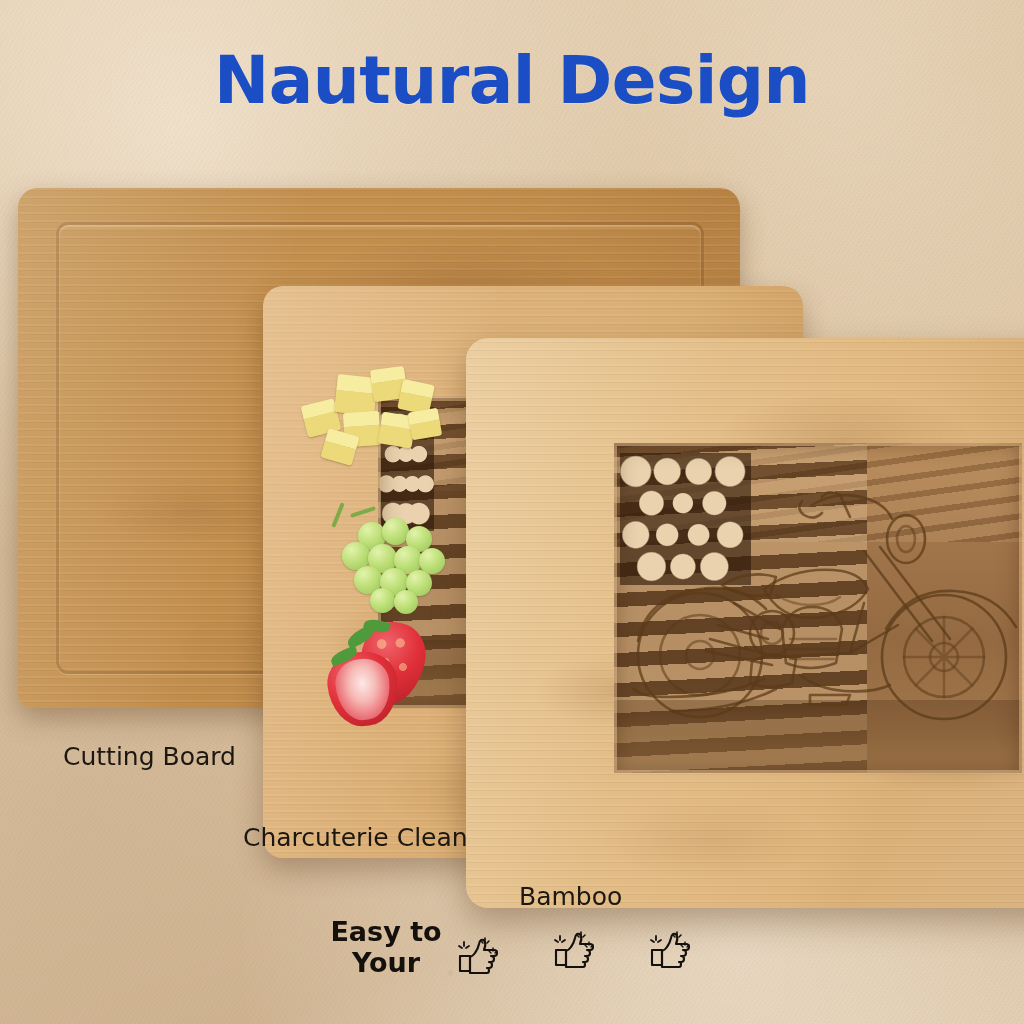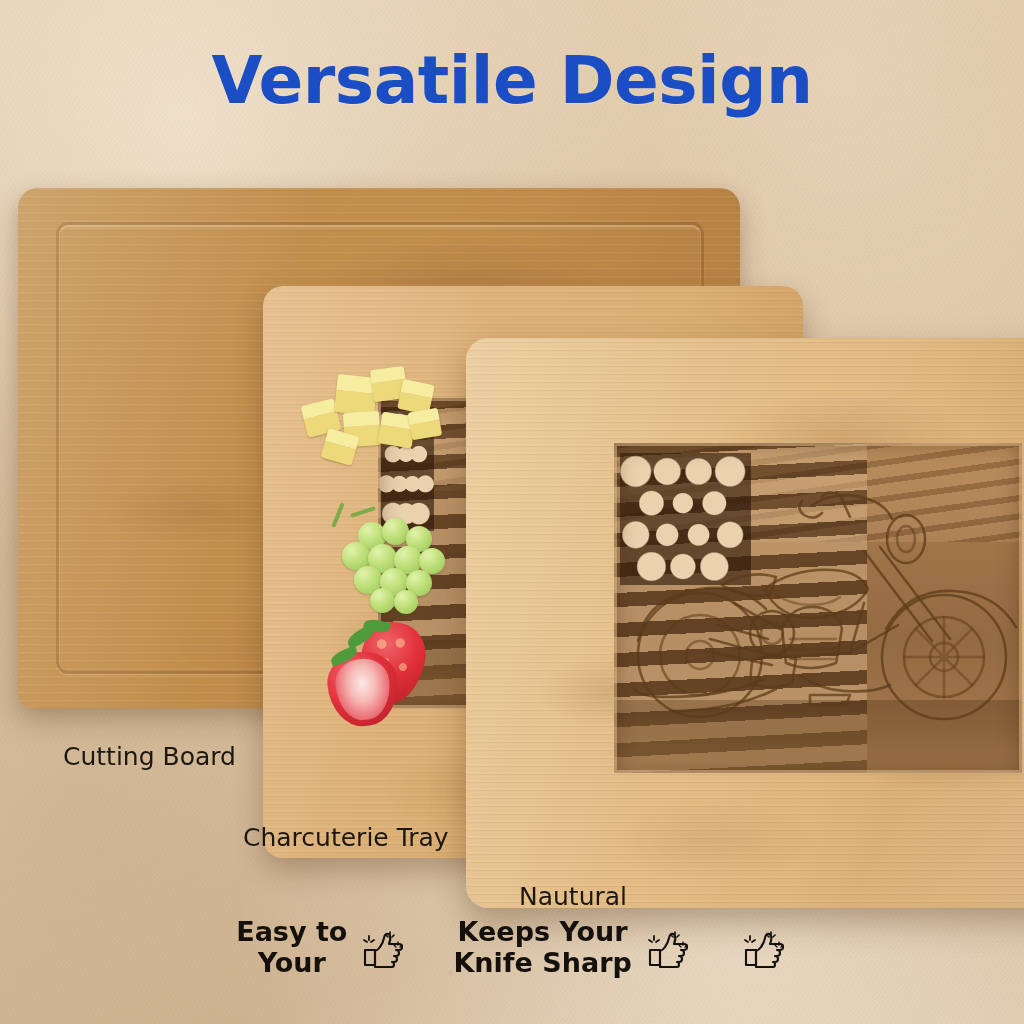--- a/index.html
+++ b/index.html
@@ -238,7 +238,7 @@
   <div class="bg-grain"></div>
   <div class="bg-specks"></div>
 
-  <div class="headline">Versatile Design</div>
+  <div class="headline">Nautural Design</div>
 
   <div class="board" id="board-cutting">
     <div class="surface"></div>

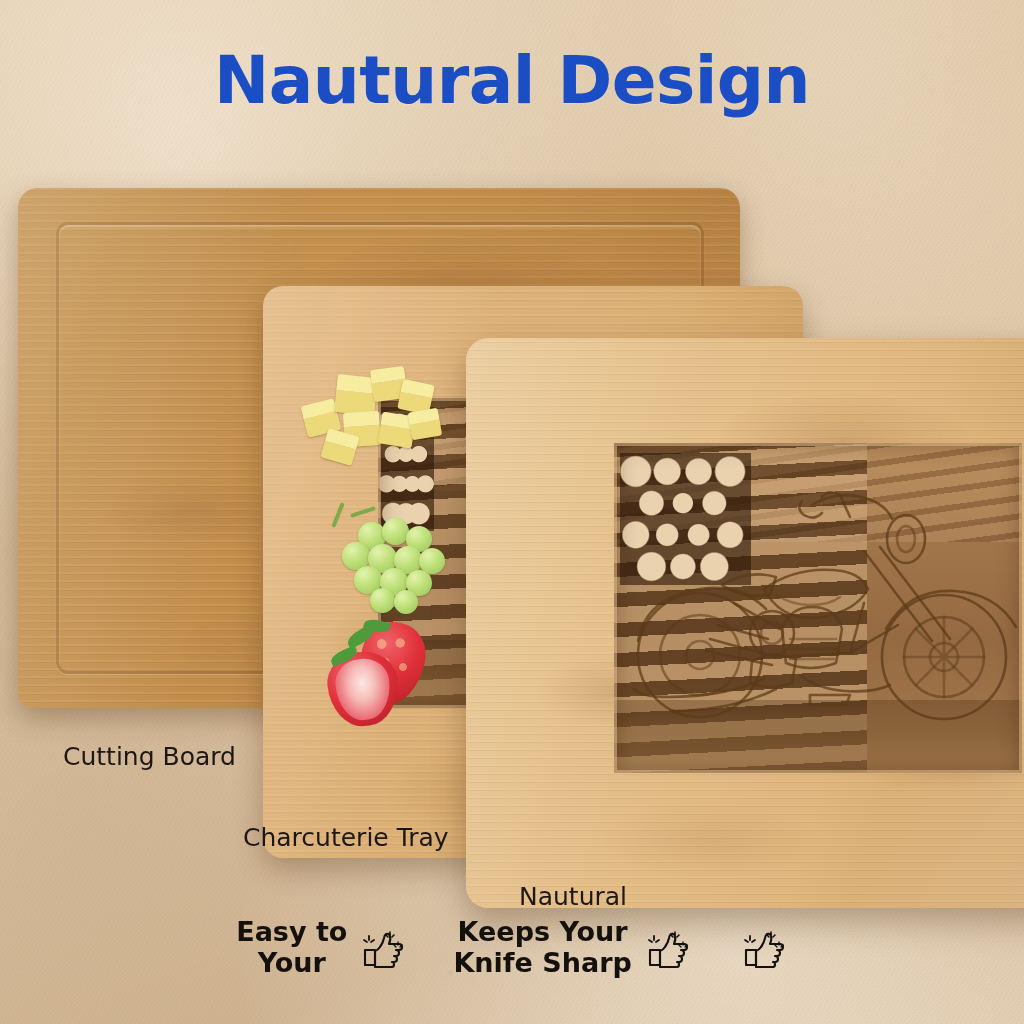--- a/index.html
+++ b/index.html
@@ -402,7 +402,7 @@
   </div>
 
   <div class="caption" id="caption-cutting">Cutting Board</div>
-  <div class="caption" id="caption-charcuterie">Charcuterie Tray</div>
+  <div class="caption" id="caption-charcuterie">Charcuterie Clean</div>
   <div class="caption" id="caption-display">Nautural</div>
 
   <div class="features">

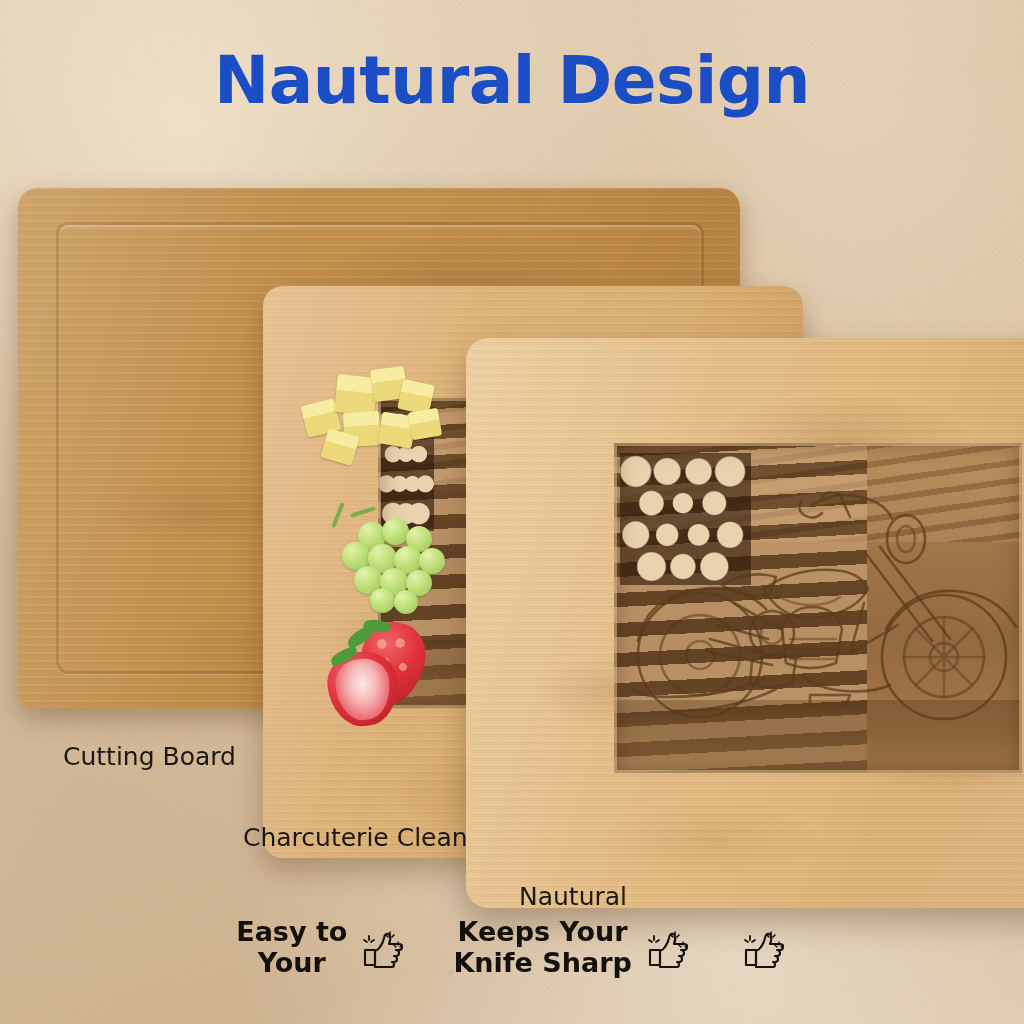--- a/index.html
+++ b/index.html
@@ -403,7 +403,7 @@
 
   <div class="caption" id="caption-cutting">Cutting Board</div>
   <div class="caption" id="caption-charcuterie">Charcuterie Clean</div>
-  <div class="caption" id="caption-display">Nautural</div>
+  <div class="caption" id="caption-display">Bamboo</div>
 
   <div class="features">
 

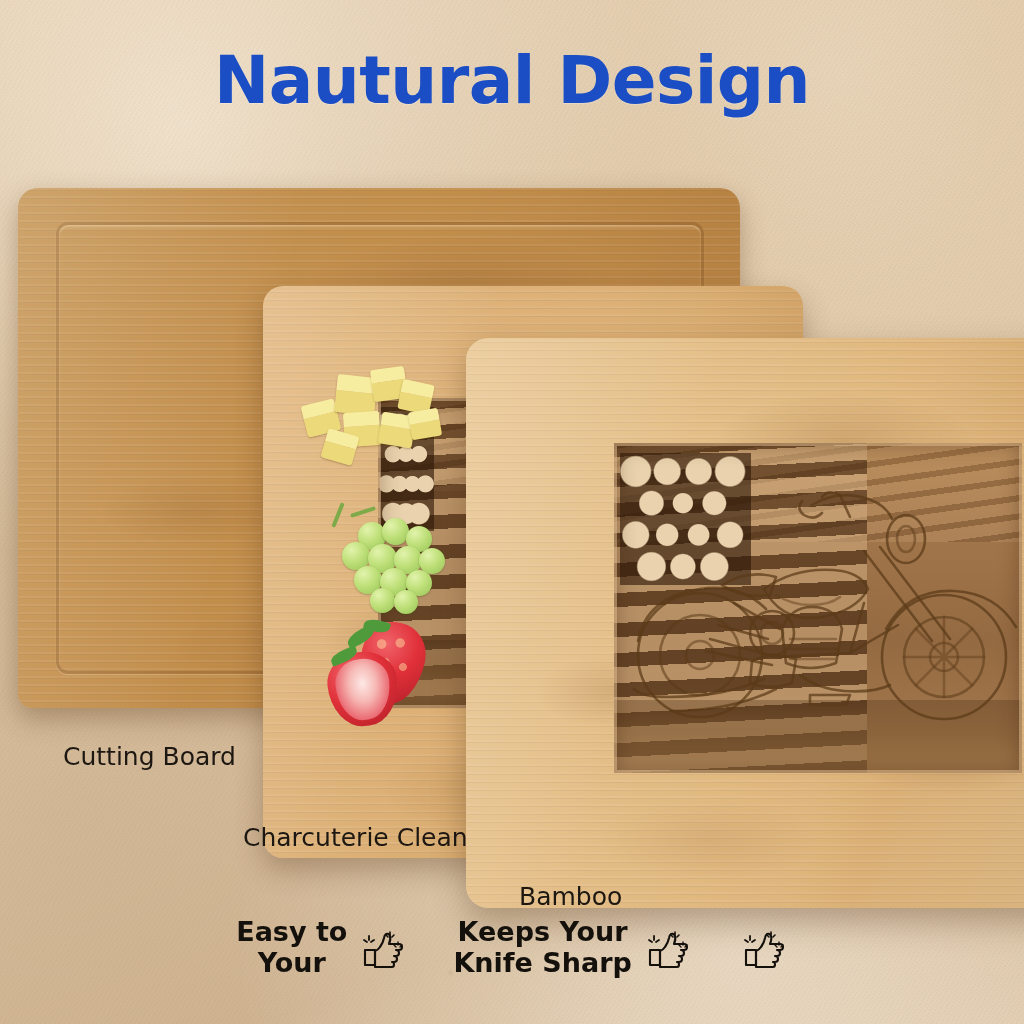--- a/index.html
+++ b/index.html
@@ -220,7 +220,7 @@
     position:absolute;left:0;right:0;bottom:28px;height:96px;
     display:flex;align-items:center;justify-content:center;gap:8px;
   }
-  .feature{display:flex;align-items:center;gap:10px;}
+  .feature{display:flex;align-items:flex-end;gap:10px;}
   .feature .ftext{
     color:#14100c;font-weight:700;font-size:27px;line-height:1.14;text-align:center;
     font-family:"DejaVu Sans","Liberation Sans",sans-serif;white-space:nowrap;

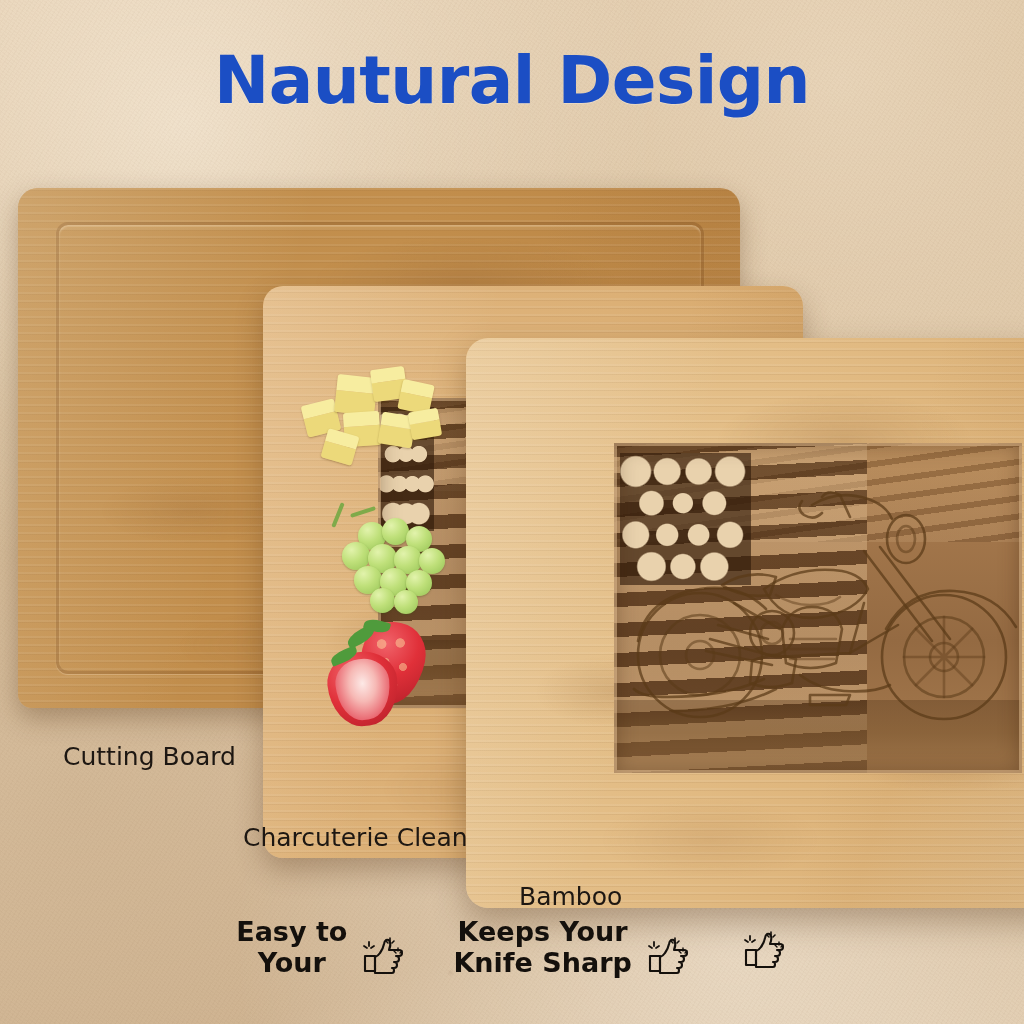--- a/index.html
+++ b/index.html
@@ -428,10 +428,6 @@
     <div class="f-gap"></div>
 
     <div class="feature">
-      <div class="ftext">
-        <span>Keeps Your</span><br>
-        <span>Knife Sharp</span>
-      </div>
       <span class="thumb">
         <svg viewBox="0 0 50 50">
           <g fill="none" stroke="#14100c" stroke-width="2.1" stroke-linecap="round" stroke-linejoin="round">

